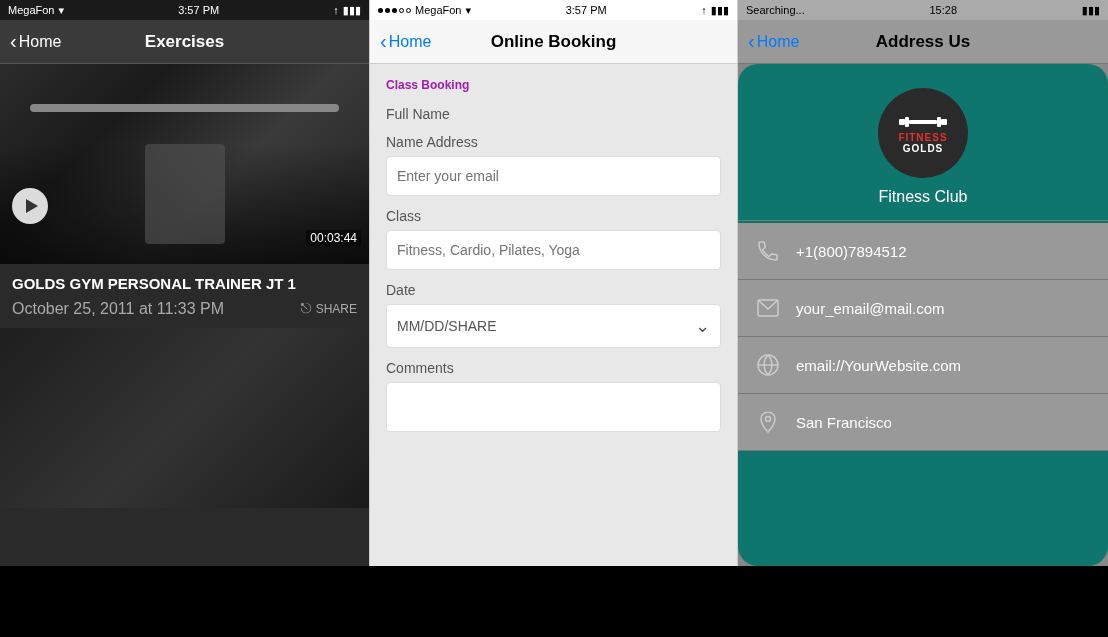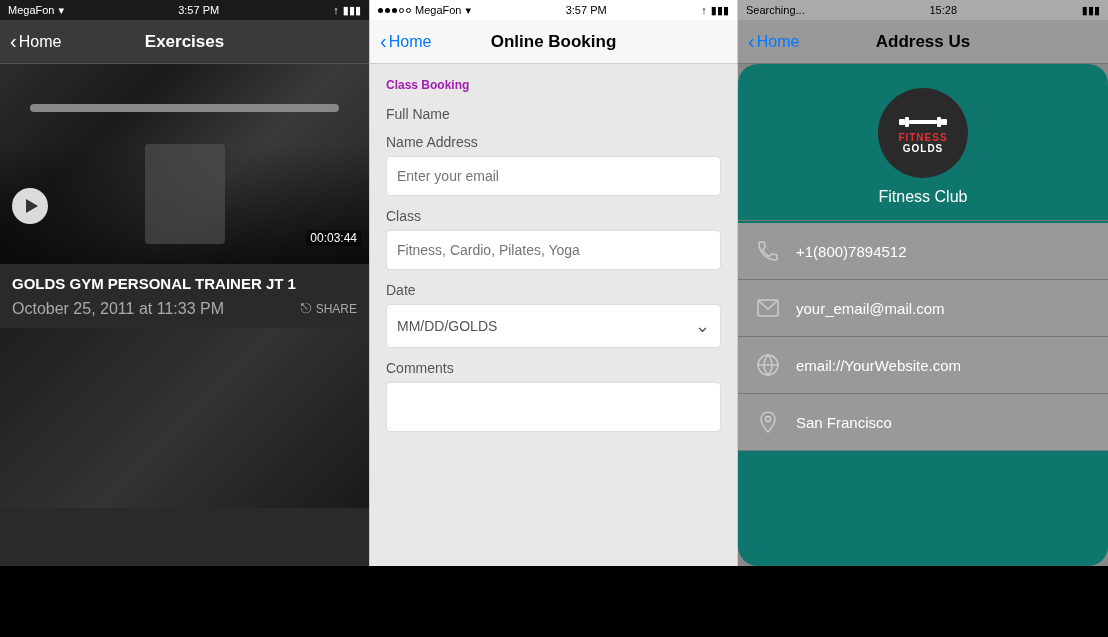--- a/index.html
+++ b/index.html
@@ -478,7 +478,7 @@
 
     <div class="field-label">Date</div>
     <div class="date-select">
-      <span>MM/DD/GOLDS</span>
+      <span>MM/DD/SHARE</span>
       <span class="date-chevron">⌄</span>
     </div>
 

